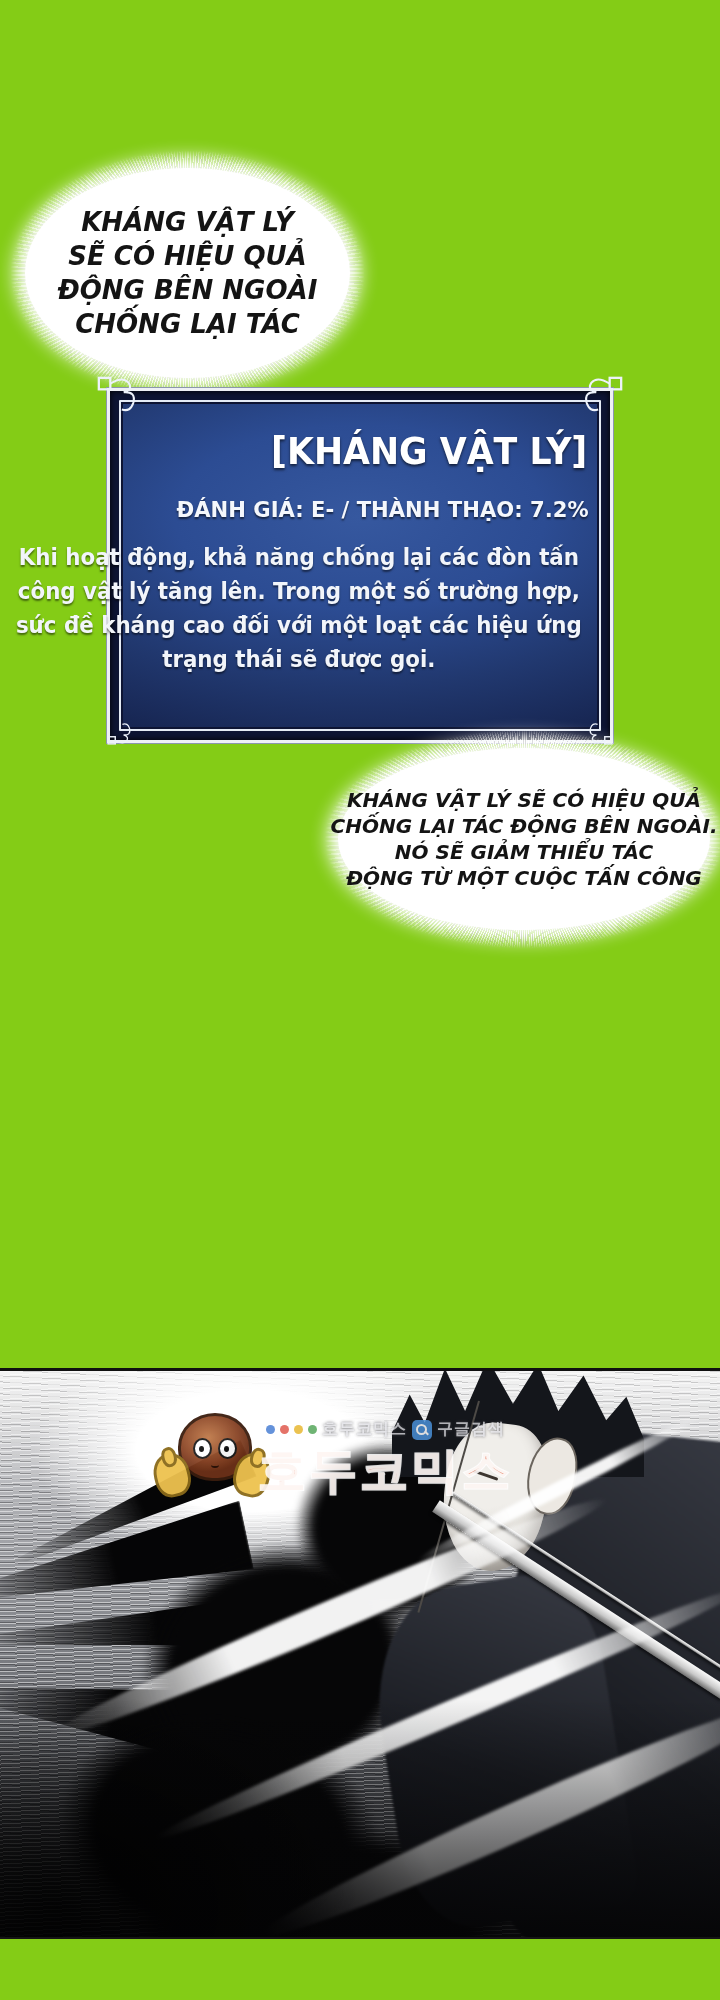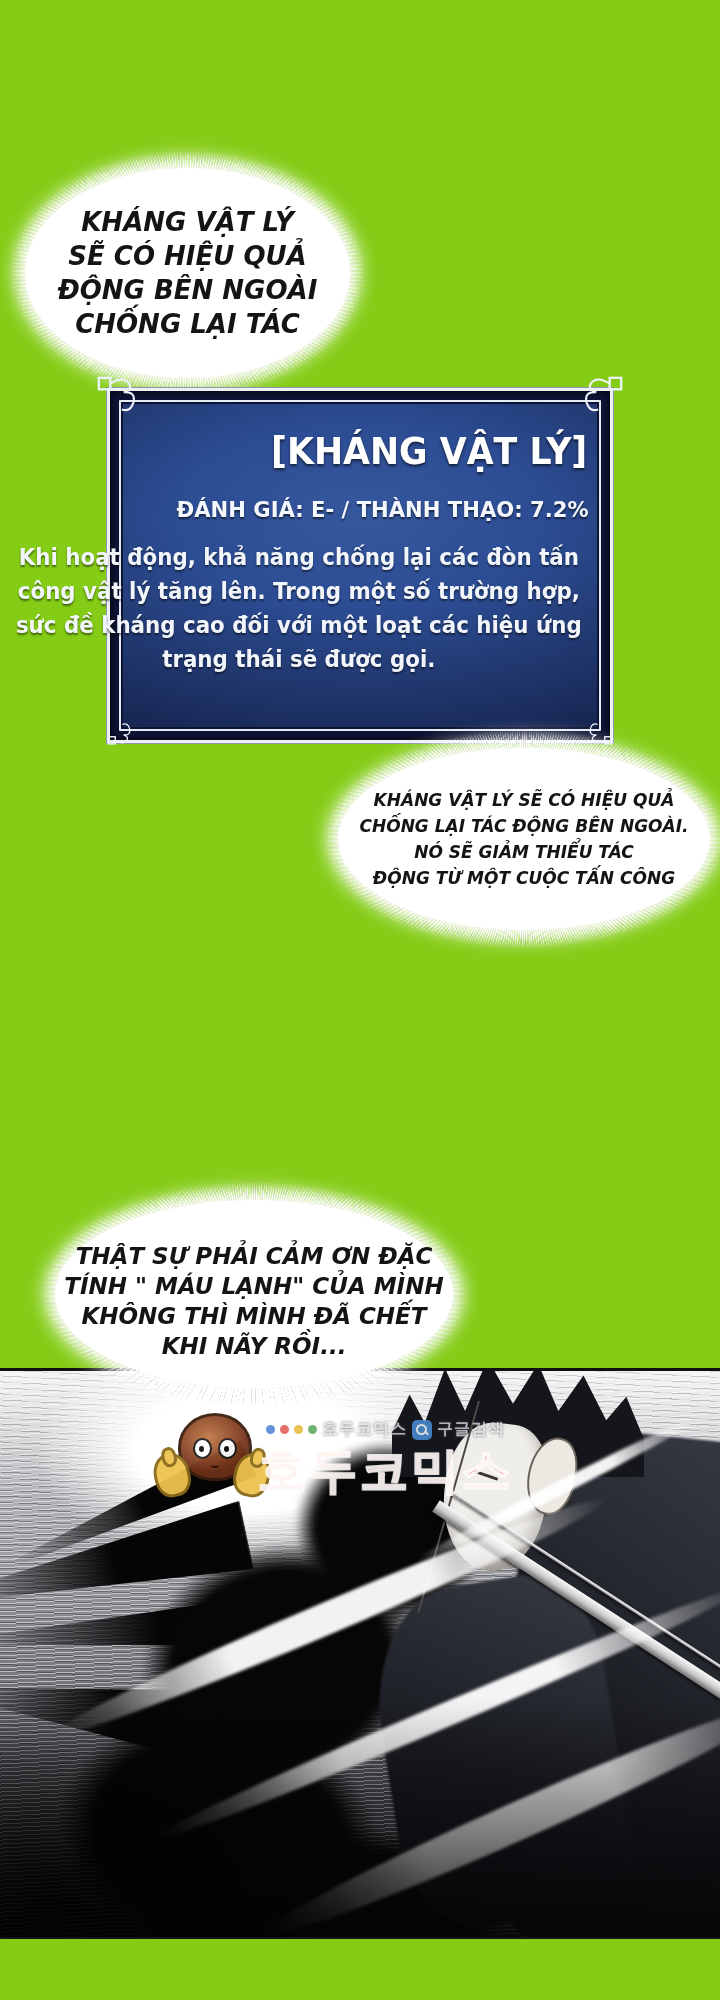--- a/index.html
+++ b/index.html
@@ -24,7 +24,7 @@
   #bubble-top{left:25px;top:168px;width:325px;height:210px;}
   #bubble-top .bline{font-size:26px;line-height:34px;}
   #bubble-mid{left:338px;top:748px;width:372px;height:182px;}
-  #bubble-mid .bline{font-size:17px;line-height:26px;}
+  #bubble-mid .bline{font-size:20px;line-height:26px;}
   #bubble-thought{left:55px;top:1200px;width:398px;height:188px;}
   #bubble-thought .bline{font-size:23px;line-height:30px;}
   #bubble-thought .bubble-text{padding-top:14px;}

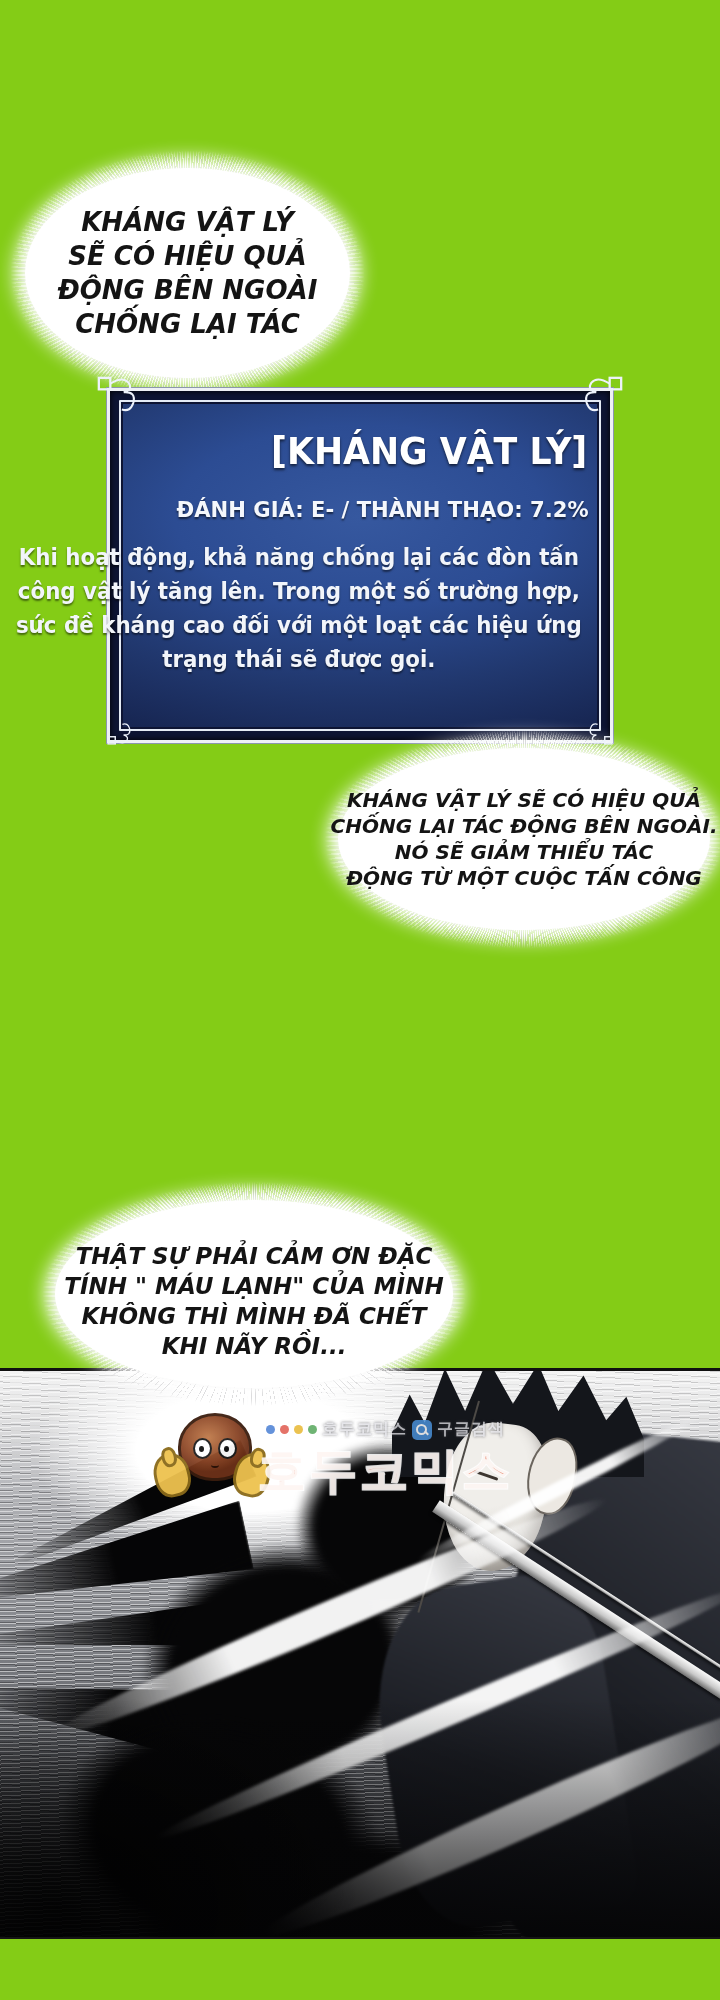--- a/index.html
+++ b/index.html
@@ -216,16 +216,6 @@
     <div class="layer wm-big" style="color:#e8876c;">호두코믹스</div>
   </div>
 
-  <div class="bubble" id="bubble-thought">
-    <div class="halo"></div>
-    <div class="bubble-body"></div>
-    <div class="bubble-text">
-      <div class="bline">THẬT SỰ PHẢI CẢM ƠN ĐẶC</div>
-      <div class="bline">TÍNH " MÁU LẠNH" CỦA MÌNH</div>
-      <div class="bline">KHÔNG THÌ MÌNH ĐÃ CHẾT</div>
-      <div class="bline">KHI NÃY RỒI...</div>
-    </div>
-  </div>
 
 </div>
 

